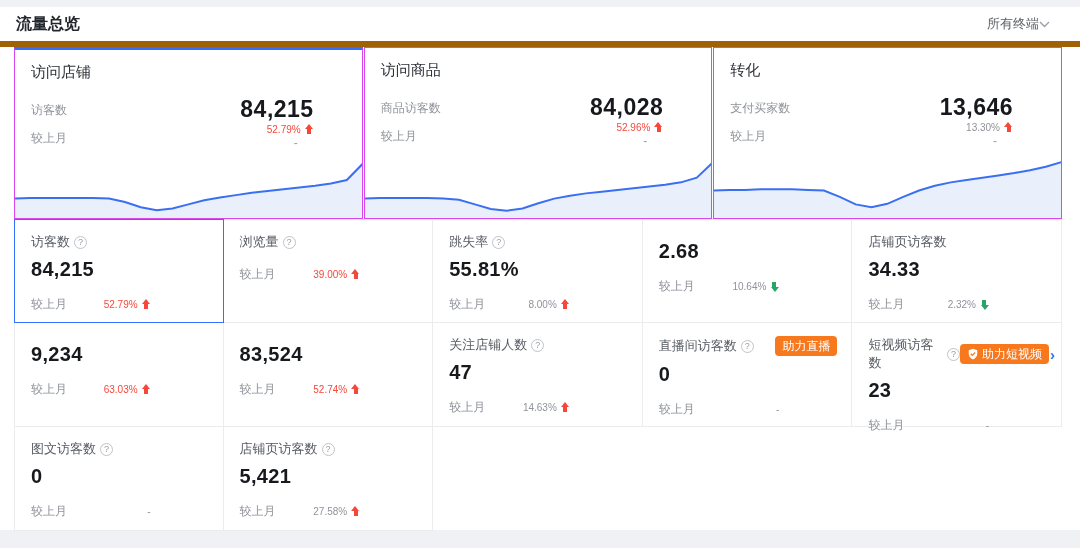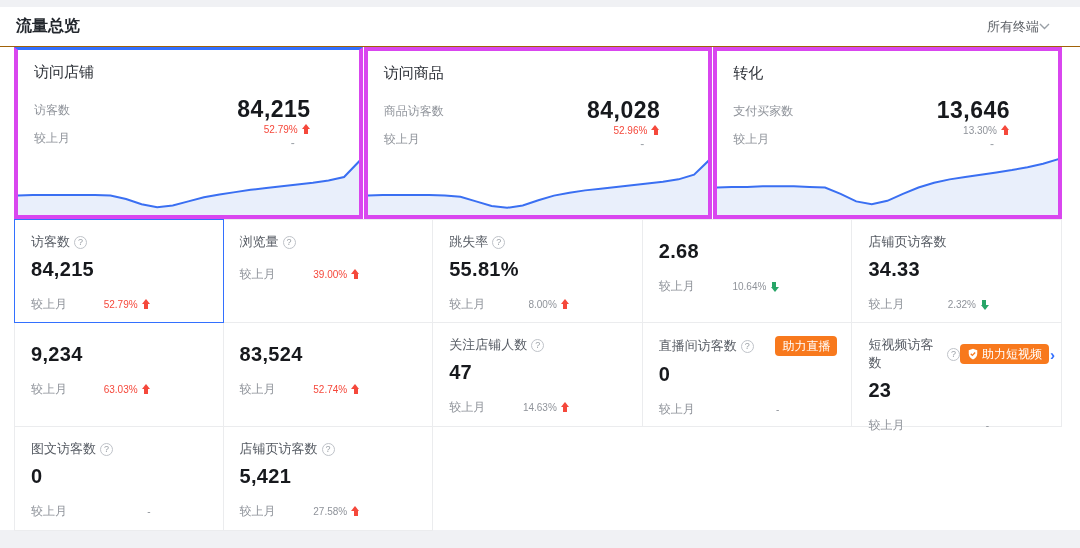--- a/index.html
+++ b/index.html
@@ -8,7 +8,7 @@
   .panel { position:absolute; left:0; top:7px; width:1080px; height:523px; background:#fff; }
 
   .hdr { height:40px; display:flex; align-items:center; justify-content:space-between;
-         padding:0 30px 0 16px; border-bottom:1px solid #a16207;text-align:right; }
+         padding:0 30px 0 16px; border-bottom:6px solid #a16207;text-align:right; }
   .hdr-title { font-size:16px; font-weight:bold; color:#24282e; }
   .hdr-filter { display:flex; align-items:center; font-size:13px; color:#5c6066; cursor:pointer; }
   .hdr-filter svg { display:block; }

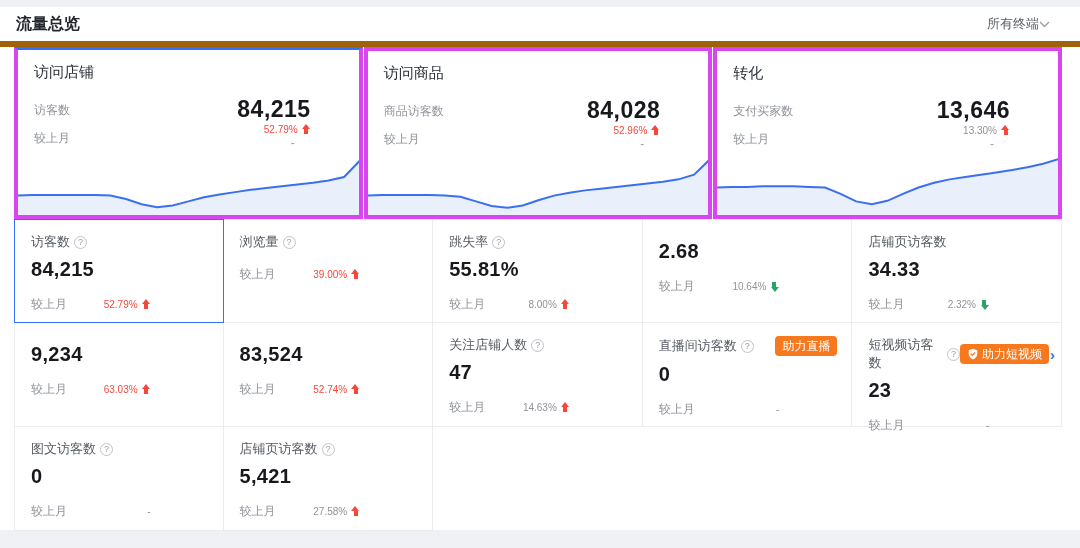--- a/index.html
+++ b/index.html
@@ -15,7 +15,7 @@
 
   
   .cards { margin:0 18px 0 14px; height:172px; display:flex; gap:1px;border-radius:14px; }
-  .card { flex:1; position:relative; background:#fff; border:4px solid #d946ef; overflow:hidden; cursor:pointer; }
+  .card { flex:1; position:relative; background:#fff; border:1px solid #d946ef; overflow:hidden; cursor:pointer; }
   .card.selected { border-top:3px solid var(--accent,#3370ff); }
   .card-title { padding:13px 16px 0; font-size:15px; color:#2b2f36; }
   .card-flex { display:flex; justify-content:space-between; padding:14px 48px 0 16px; position:relative; z-index:2; }

